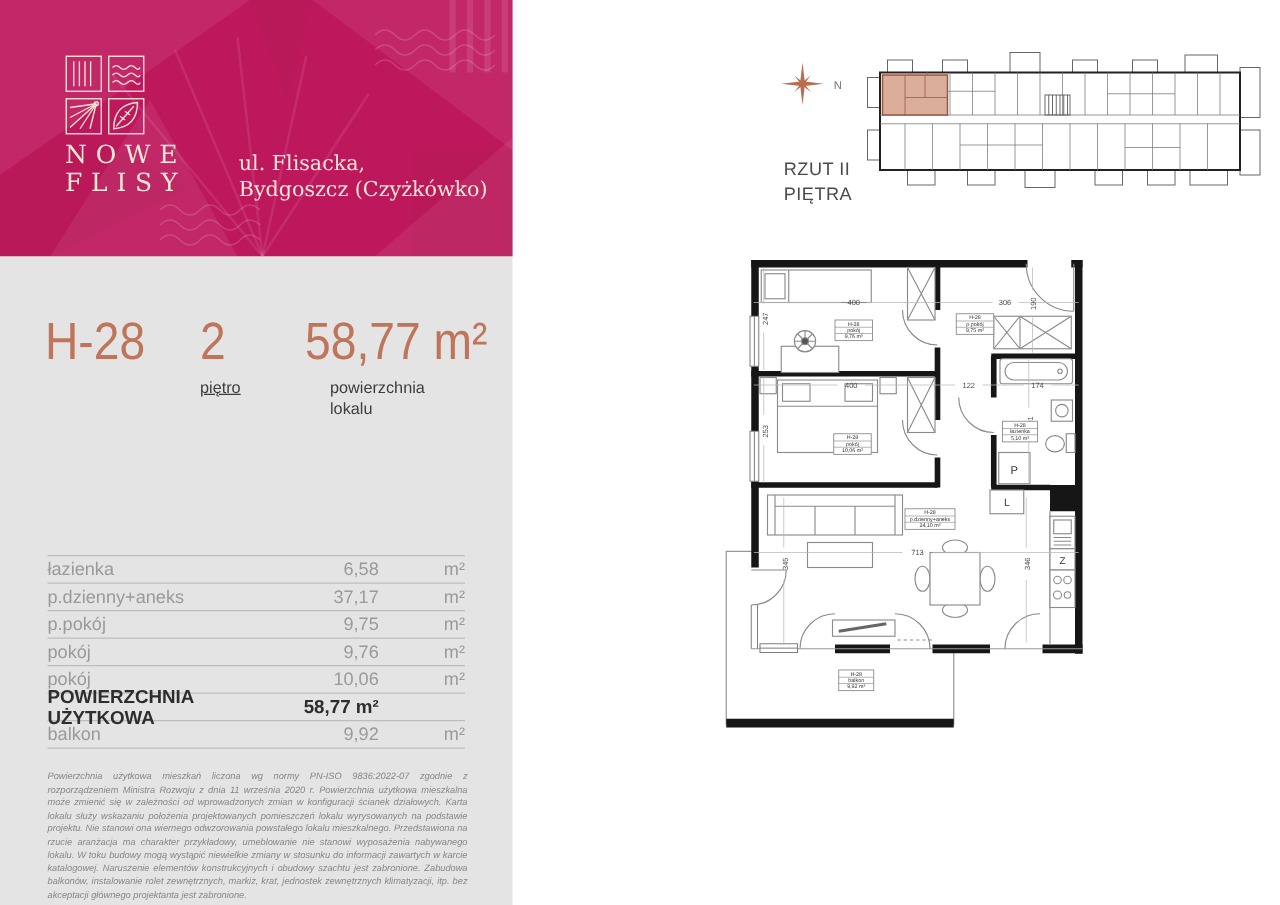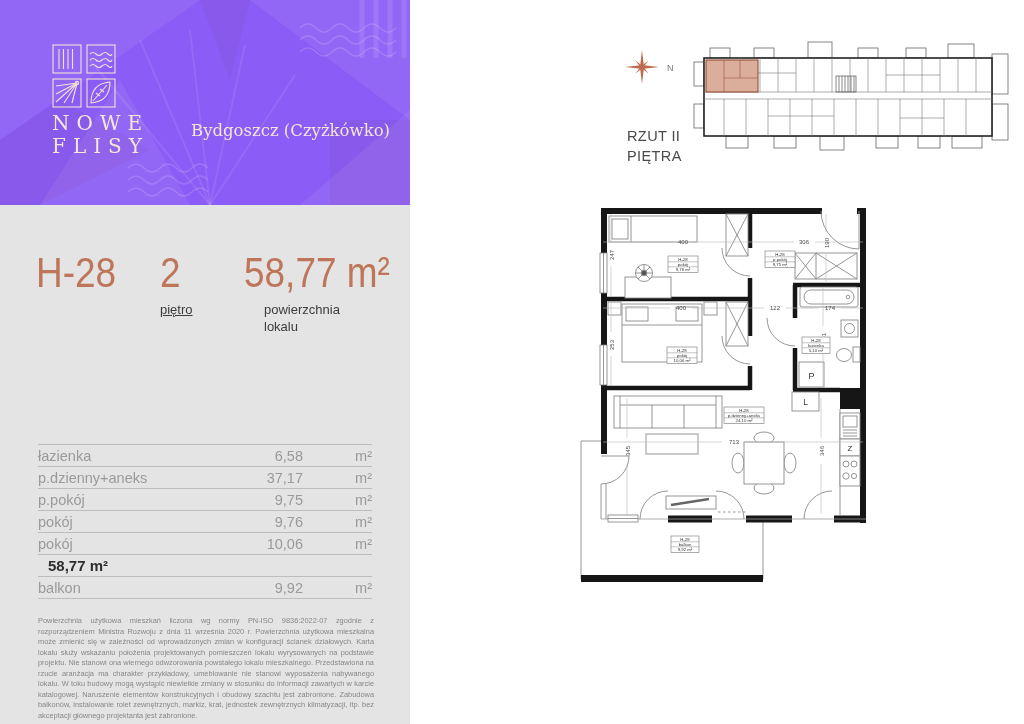--- a/index.html
+++ b/index.html
@@ -7,7 +7,7 @@
         font-family:"Liberation Sans",sans-serif;overflow:hidden;}
   
   .sidebar{position:absolute;left:0;top:0;width:410px;height:724px;background:#e4e4e4;}
-  .brand-header{position:absolute;left:0;top:0;width:410px;height:205px;background:#8b5cf6;overflow:hidden;}
+  .brand-header{position:absolute;left:0;top:0;width:410px;height:205px;background:#be185d;overflow:hidden;}
   .brand-header svg.pattern{position:absolute;left:0;top:0;}
   .logo-box{position:absolute;left:52px;top:44px;}
   .brand-name{position:absolute;left:52px;top:112px;font-family:"DejaVu Serif",serif;

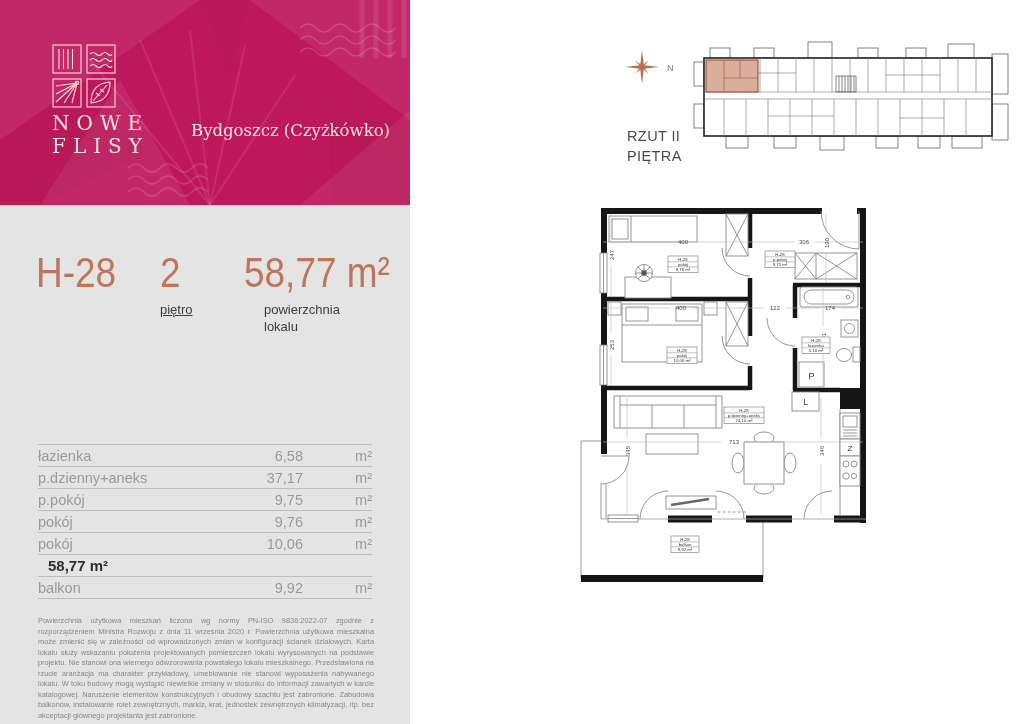--- a/index.html
+++ b/index.html
@@ -110,6 +110,7 @@
         <div>FLISY</div>
       </div>
       <div class="address">
+        <div>ul. Flisacka,</div>
         <div>Bydgoszcz (Czyżkówko)</div>
       </div>
     </div>

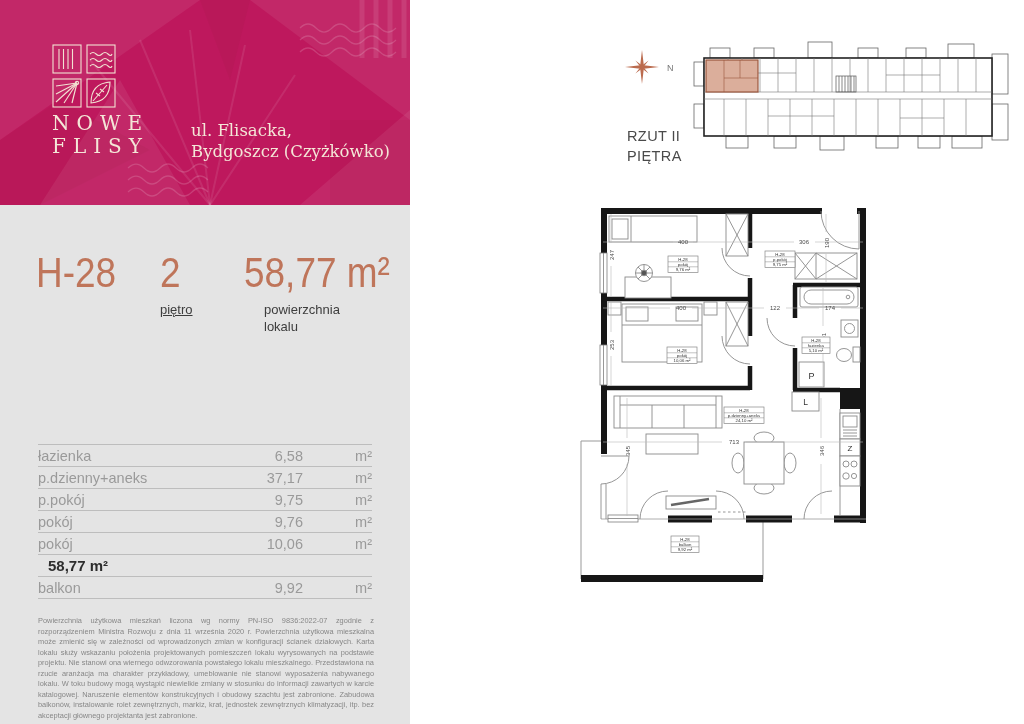--- a/index.html
+++ b/index.html
@@ -151,6 +151,7 @@
         <span class="tunit">m²</span>
       </div>
       <div class="trow total">
+        <span class="tlabel">POWIERZCHNIA UŻYTKOWA</span>
         <span class="tval">58,77 m²</span>
         <span class="tunit"></span>
       </div>

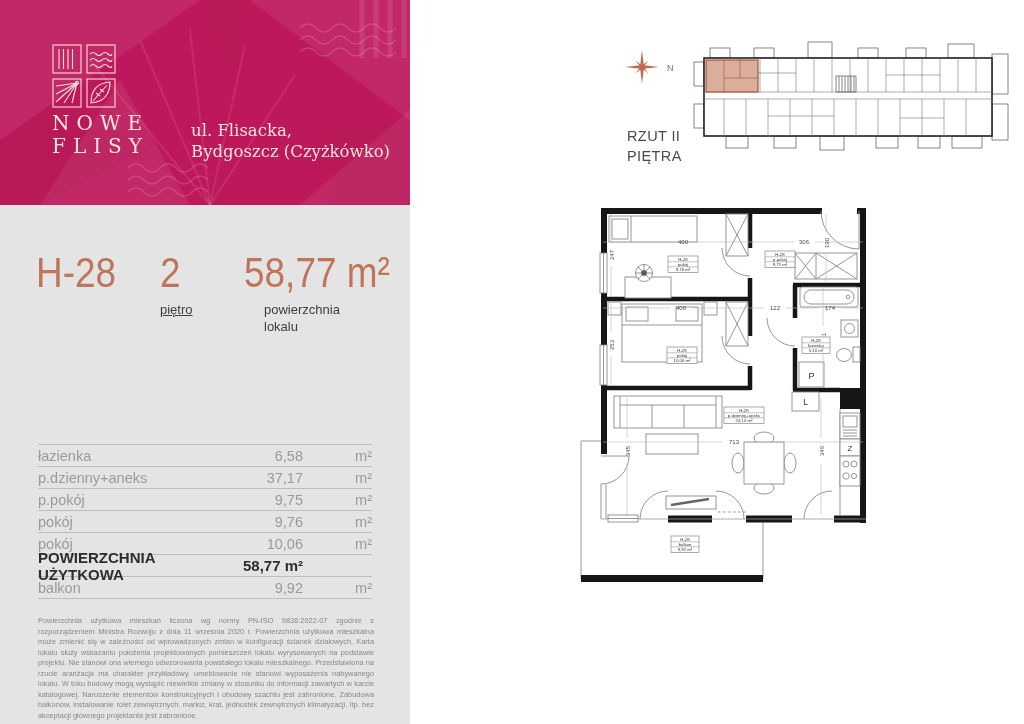--- a/index.html
+++ b/index.html
@@ -28,7 +28,7 @@
   .tunit{width:38px;text-align:right;margin-left:31px;}
   .trow.total{color:#2d2d2d;font-weight:bold;font-size:15px;}
   .disclaimer{position:absolute;left:38px;top:616px;width:336px;font-size:7.4px;
-              line-height:1.42;color:#878787;text-align:justify;}
+              line-height:1.42;color:#878787;text-align:justify;font-style:italic;}
   
   .compass{position:absolute;left:620px;top:46px;}
   .plan-caption{position:absolute;left:627px;top:127px;font-size:14.5px;line-height:19.5px;

